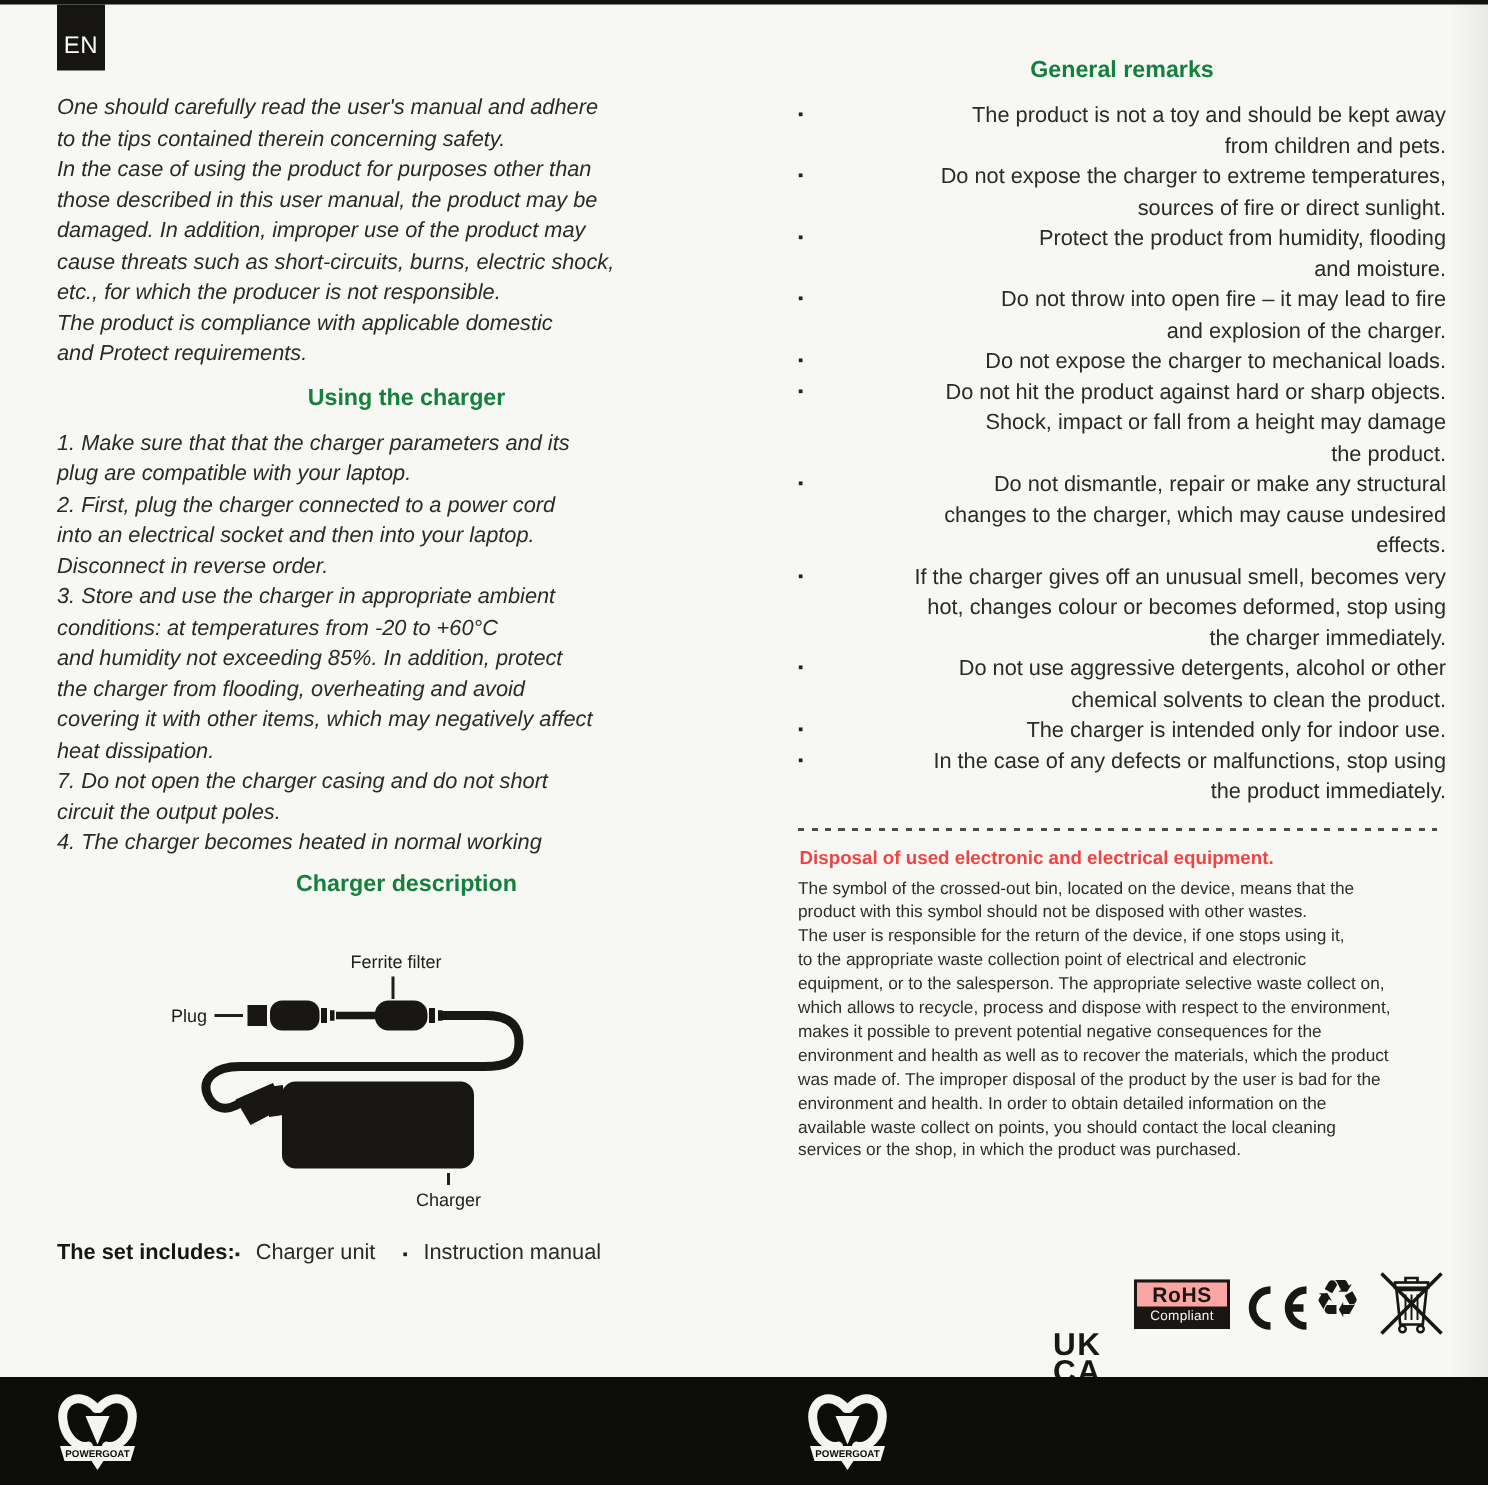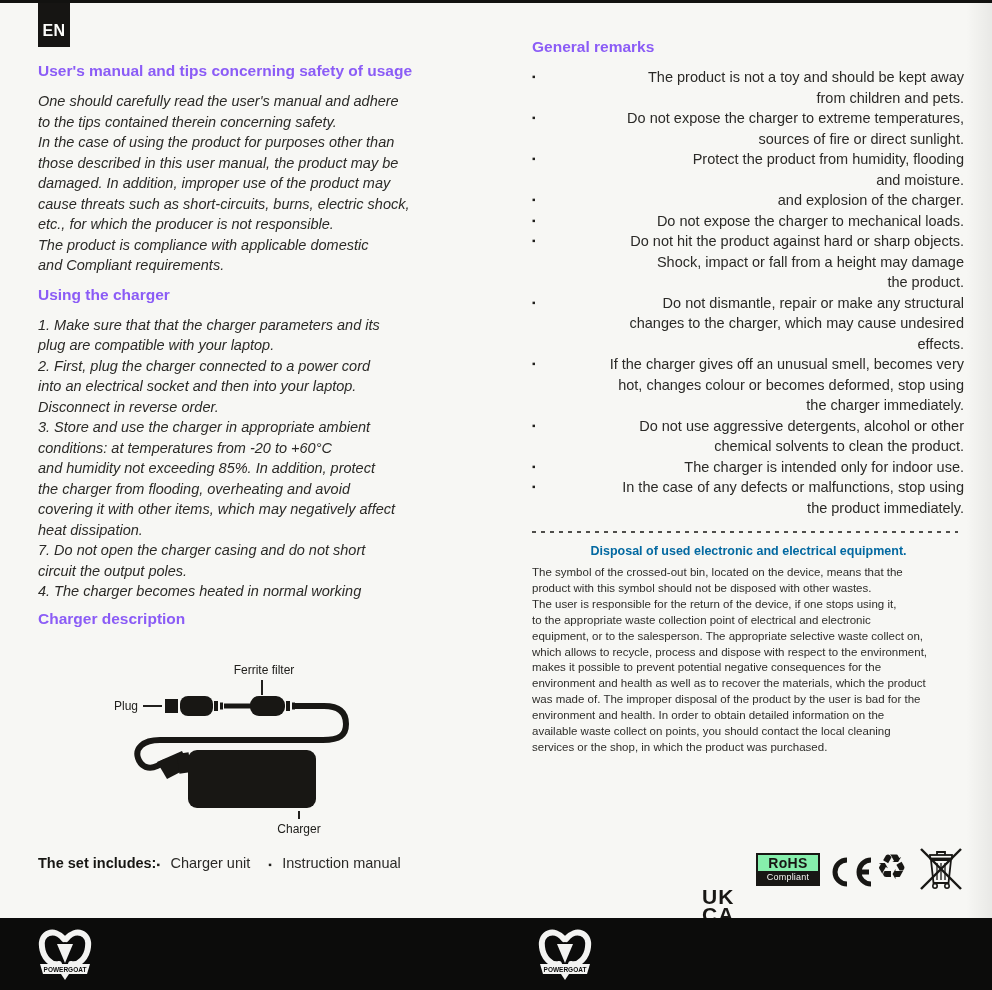--- a/index.html
+++ b/index.html
@@ -15,7 +15,7 @@
     background:linear-gradient(to right, rgba(0,0,0,0), rgba(0,0,0,0.06));}
   
   .en-badge{left:38px;top:3px;width:32px;height:44px;background:#161513;
-    color:#fdfdfb;font-weight:bold;font-size:16px;display:flex;
+    color:#fdfdfb;font-weight:normal;font-size:16px;display:flex;
     align-items:flex-end;justify-content:center;padding-bottom:7px;box-sizing:border-box;
     letter-spacing:.3px;}
   

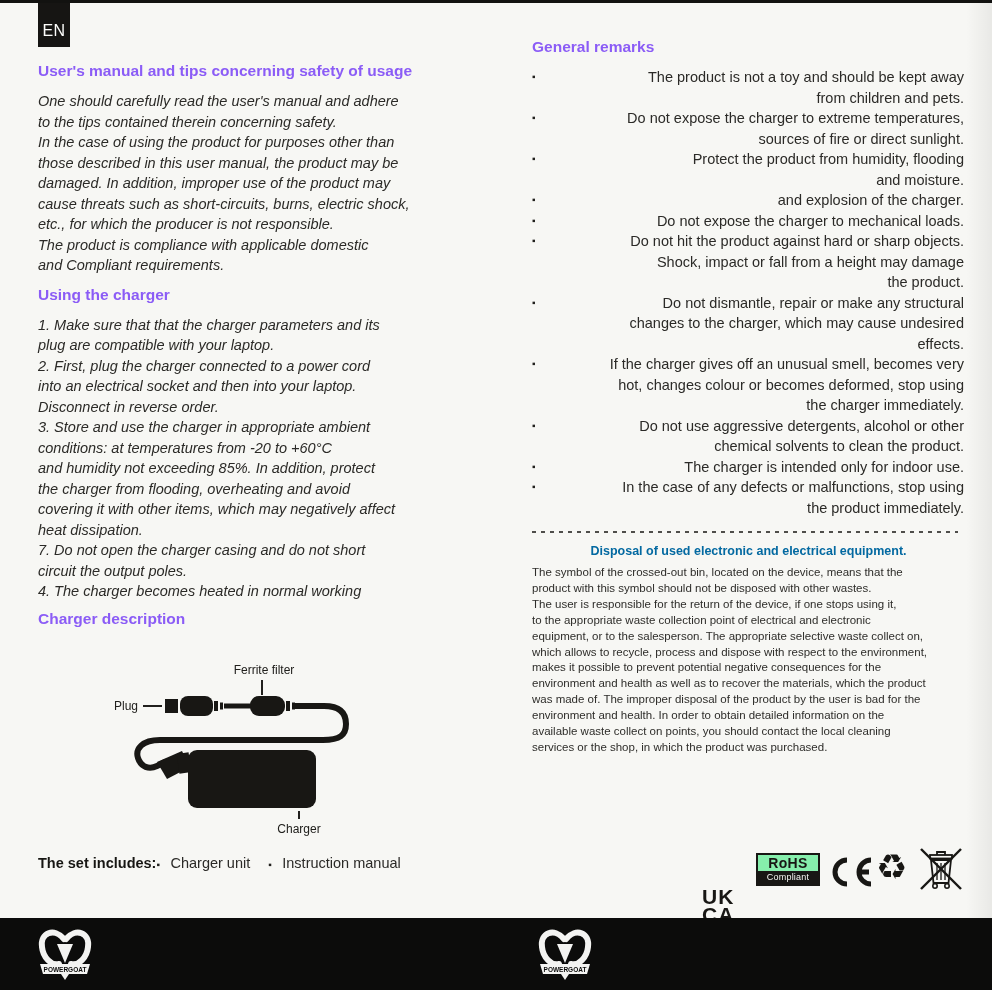--- a/index.html
+++ b/index.html
@@ -21,7 +21,7 @@
   
   #left-col{left:38px;top:62px;width:466px;}
   #right-col{left:532px;top:38px;width:432px;}
-  .h{font-size:15.5px;font-weight:bold;color:#8b5cf6;margin:0 0 11px 0;white-space:nowrap;}
+  .h{font-size:15.5px;font-weight:bold;color:#15803d;margin:0 0 11px 0;white-space:nowrap;text-align:center;}
   .para{font-size:14.5px;line-height:20.5px;margin:0;font-style:italic;}
   .tline{white-space:nowrap;}
   .sec-gap{height:10px;}

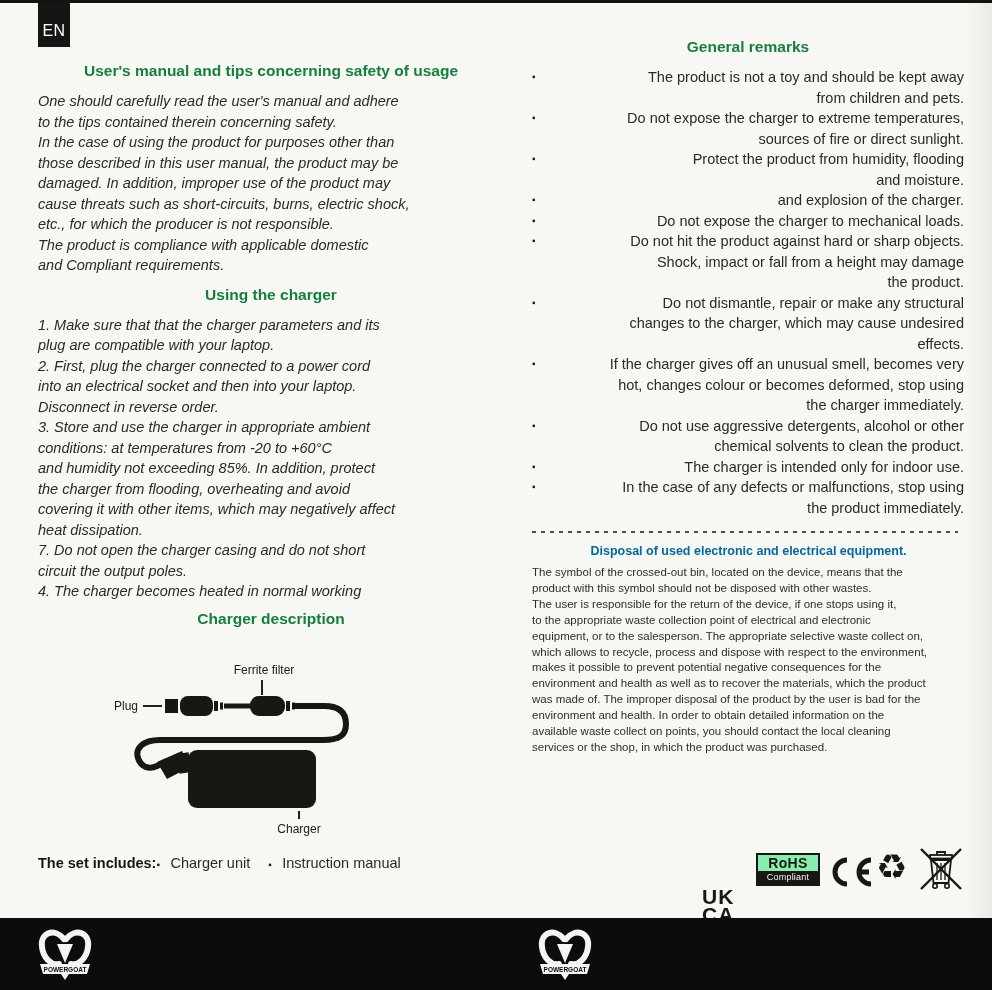--- a/index.html
+++ b/index.html
@@ -72,7 +72,6 @@
 
 <div class="abs" id="left-col">
 
-  <div class="h">User's manual and tips concerning safety of usage</div>
   <div class="para">
 
   <div class="tline">One should carefully read the user's manual and adhere</div>

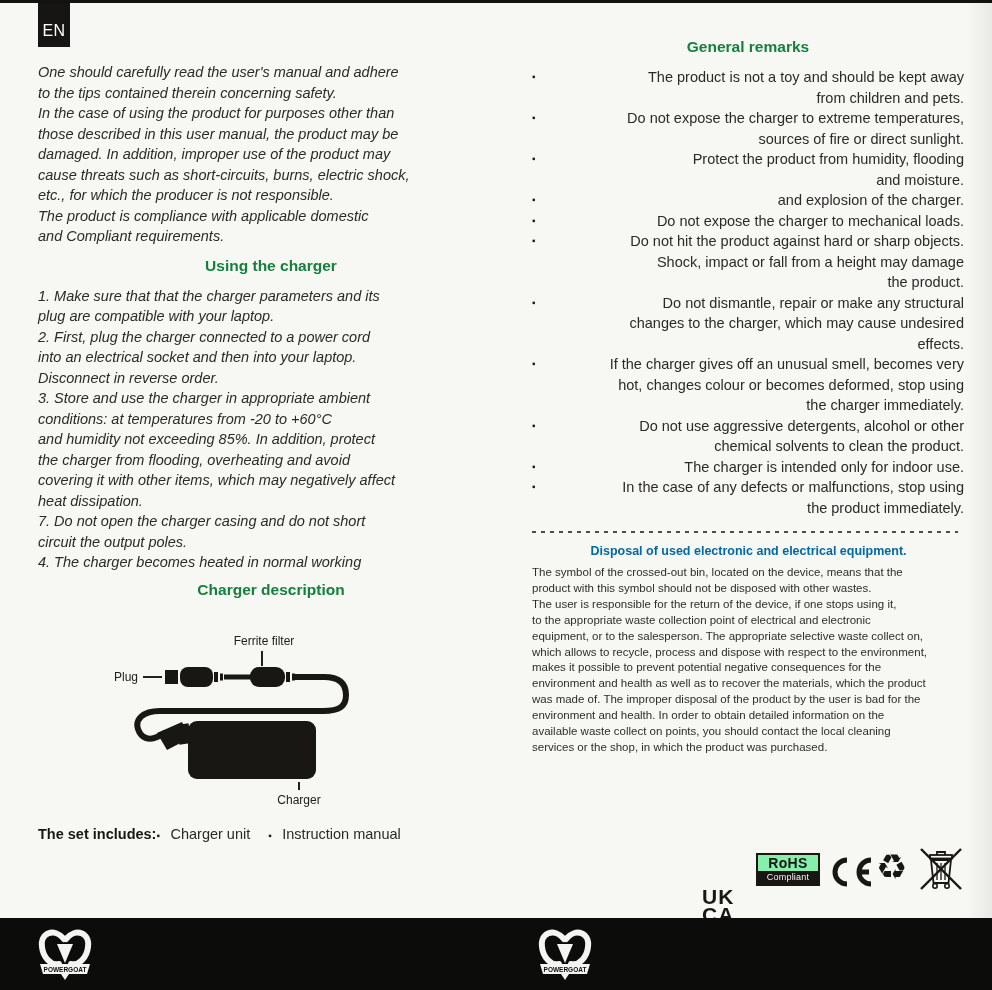--- a/index.html
+++ b/index.html
@@ -183,6 +183,7 @@
       <li class="bullet">
         <span class="bmark">▪</span>
         <span class="btext">
+          <div>Do not throw into open fire – it may lead to fire</div>
           <div>and explosion of the charger.</div>
         </span>
       </li>

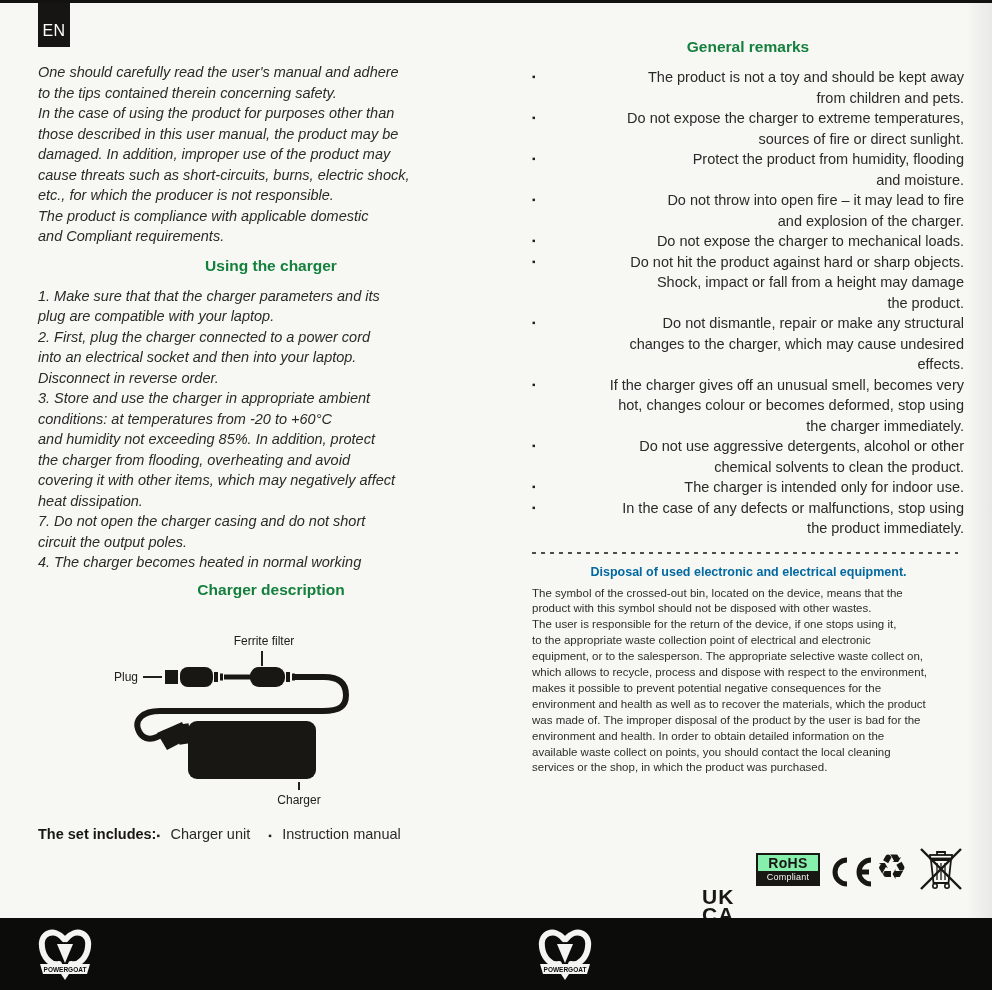--- a/index.html
+++ b/index.html
@@ -82,7 +82,7 @@
       <div class="tline">cause threats such as short-circuits, burns, electric shock,</div>
       <div class="tline">etc., for which the producer is not responsible.</div>
       <div class="tline">The product is compliance with applicable domestic</div>
-      <div class="tline">and Compliant requirements.</div>
+      <div class="tline">and Protect requirements.</div>
     </div>
 
   <div class="sec-gap"></div>

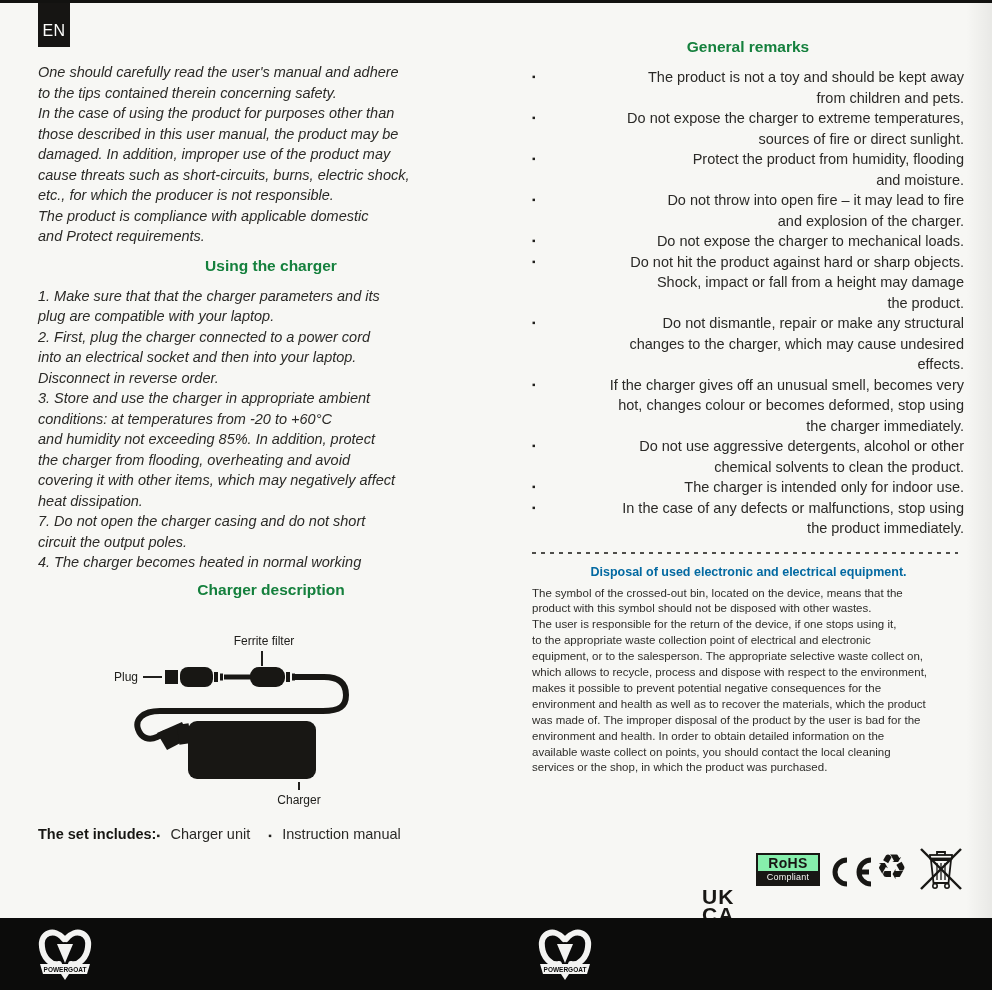--- a/index.html
+++ b/index.html
@@ -34,7 +34,7 @@
   
   .dashes{margin-top:13px;height:2px;width:426px;
     background:repeating-linear-gradient(to right,#4e4d4a 0 4px,transparent 4px 9px);}
-  .disposal-h{font-size:12.5px;font-weight:bold;color:#0369a1;margin:11px 0 7px 1px;white-space:nowrap;text-align:center;}
+  .disposal-h{font-size:12.5px;font-weight:bold;color:#ef4444;margin:11px 0 7px 1px;white-space:nowrap;}
   .small-para{font-size:11.5px;line-height:15.9px;color:#2e2d2a;}
   
   .set-line{margin-top:9px;font-size:14.5px;display:flex;align-items:baseline;white-space:nowrap;}

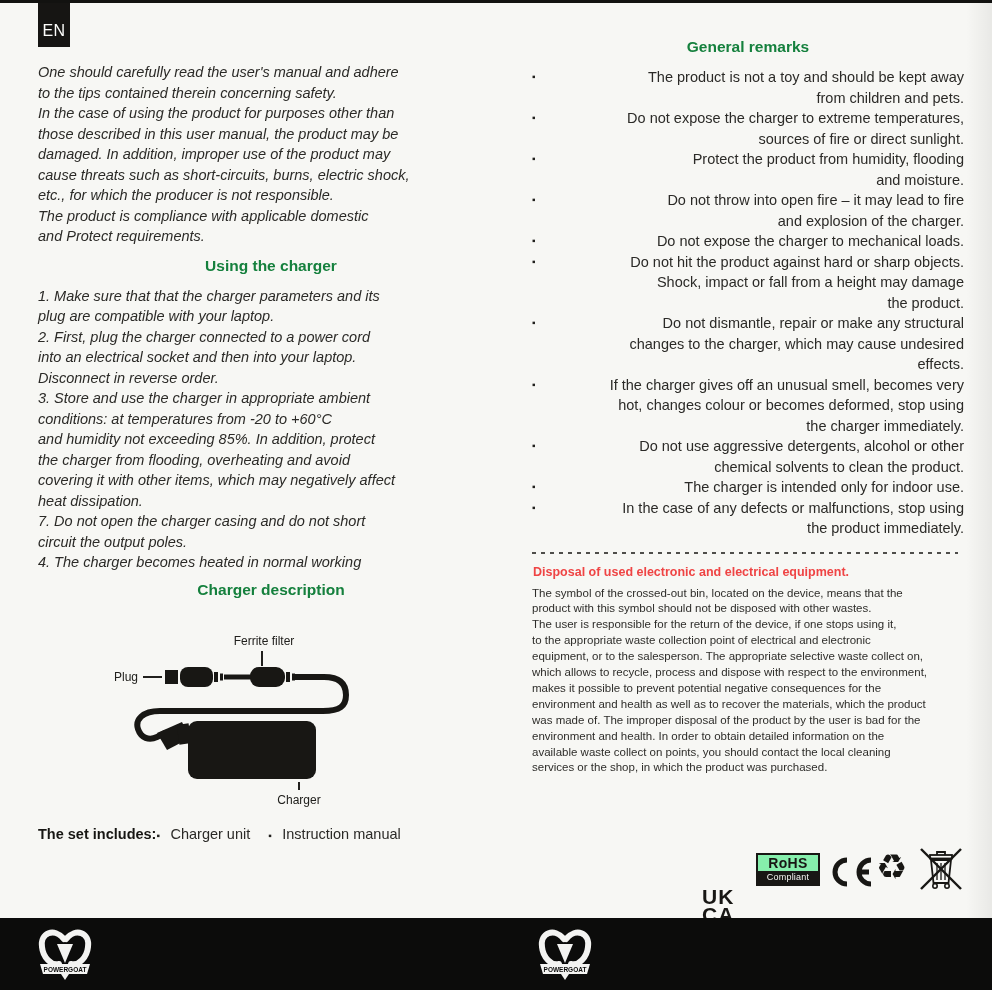--- a/index.html
+++ b/index.html
@@ -47,7 +47,7 @@
   
   .ukca{left:702px;top:888px;font-weight:800;font-size:21px;line-height:18px;
     letter-spacing:1px;color:#181714;text-align:center;}
-  .rohs{left:756px;top:853px;width:60px;border:2px solid #181714;text-align:center;background:#86efac;}
+  .rohs{left:756px;top:853px;width:60px;border:2px solid #181714;text-align:center;background:#fca5a5;}
   .rohs-top{font-size:14px;font-weight:bold;color:#181714;letter-spacing:.4px;padding:0 2px;}
   .rohs-bottom{background:#181714;color:#f7f7f4;font-size:9px;padding:1px 2px 2px 2px;letter-spacing:.2px;}
   .ce-mark{left:828px;top:856px;}

